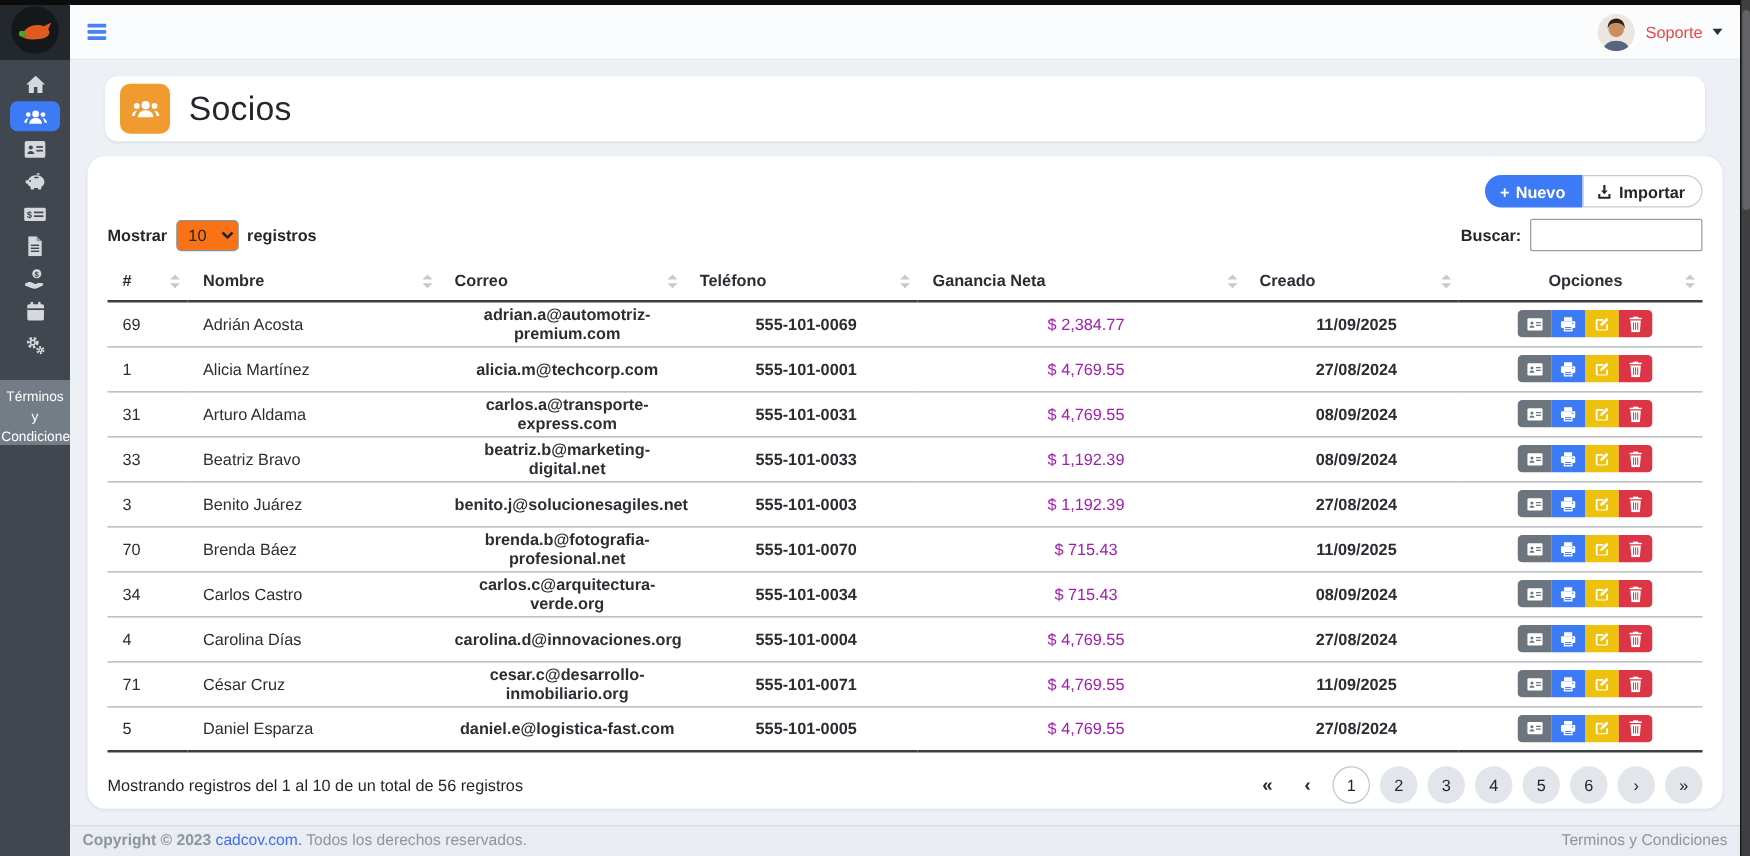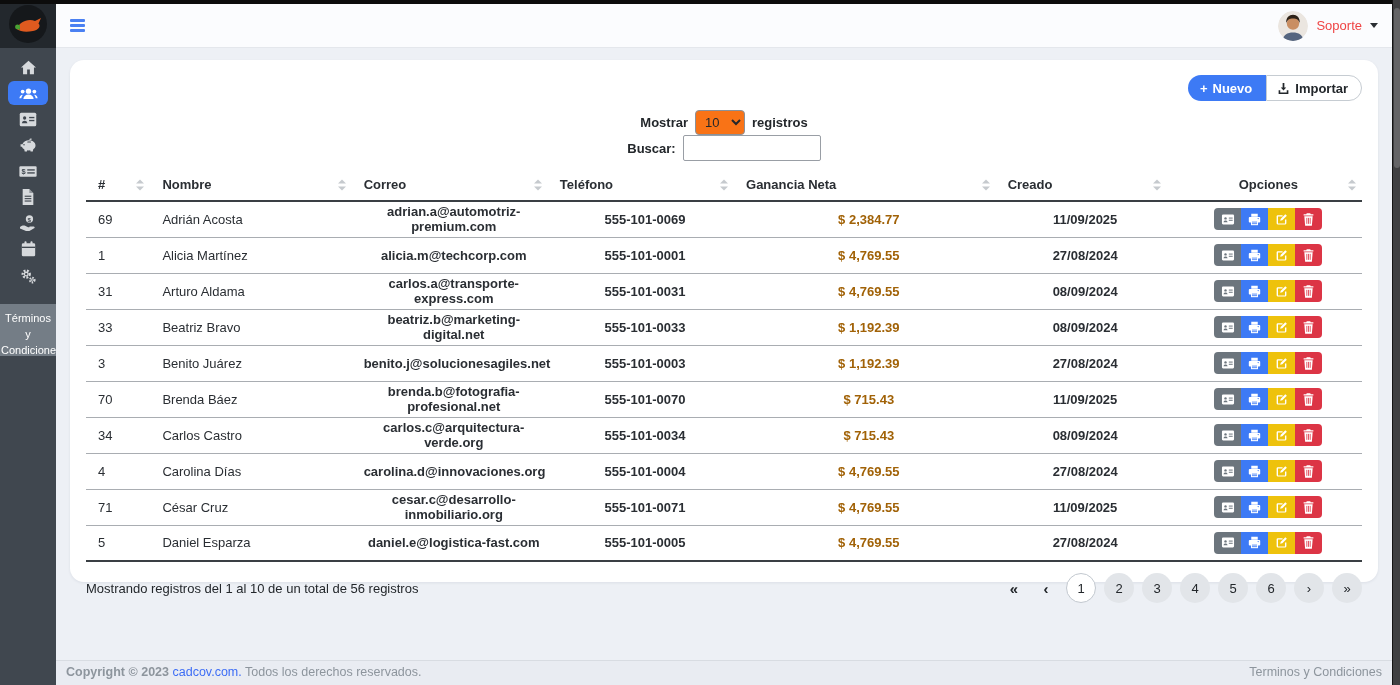--- a/index.html
+++ b/index.html
@@ -245,6 +245,19 @@
   </header>
 
   <main class="main">
+    <div class="title-card">
+      <div class="title-icon">
+        <svg width="23" height="16" viewBox="0 0 24 16">
+            <circle cx="12" cy="5" r="3.4"></circle>
+            <path d="M5.5 15c.4-3.8 3-5.8 6.5-5.8s6.1 2 6.5 5.8z"></path>
+            <circle cx="4.6" cy="5.6" r="2.4"></circle>
+            <path d="M.5 14c.3-2.9 2-4.4 4.4-4.5a7.8 7.8 0 0 0-2 4.5z"></path>
+            <circle cx="19.4" cy="5.6" r="2.4"></circle>
+            <path d="M23.5 14c-.3-2.9-2-4.4-4.4-4.5a7.8 7.8 0 0 1 2 4.5z"></path>
+          </svg>
+      </div>
+      <h1 class="page-title">Socios</h1>
+    </div>
 
     <div class="main-card">
       <div class="actions-row">

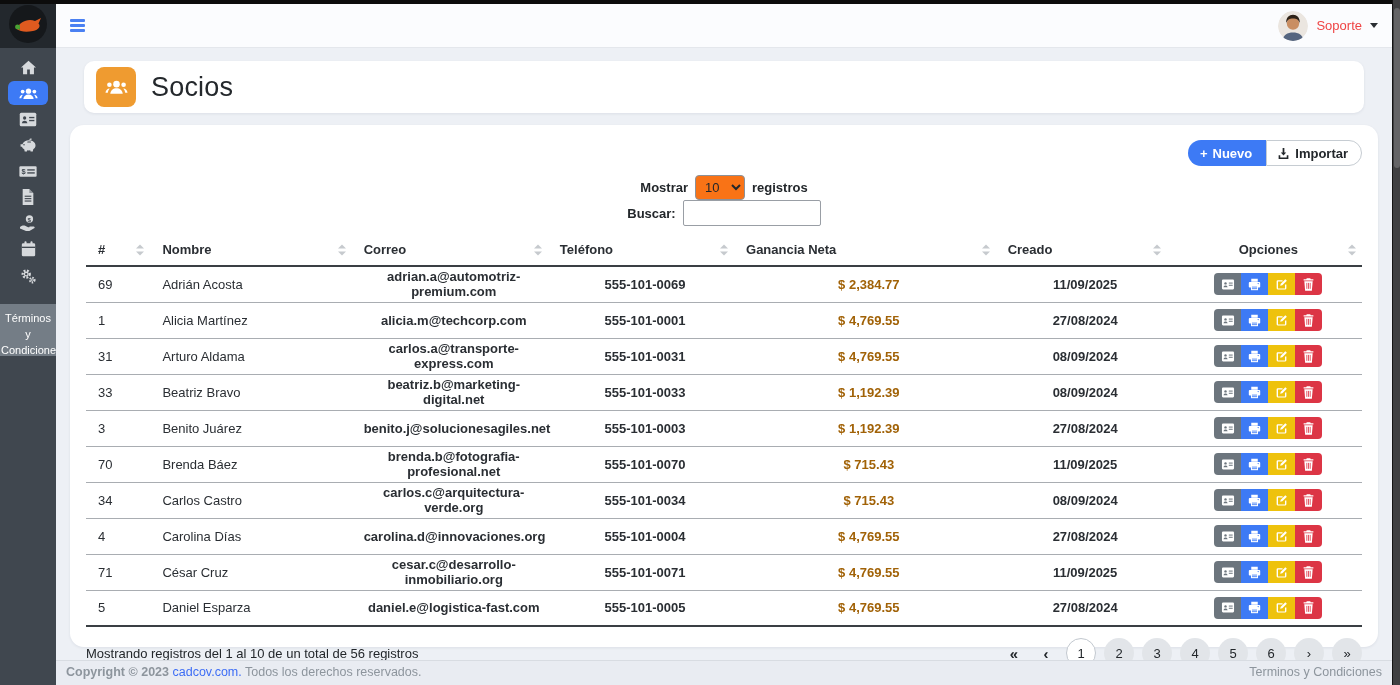--- a/index.html
+++ b/index.html
@@ -50,7 +50,7 @@
   .btn-importar { background:#fff; color:#23272b; border:1px solid #c6ccd2; padding:0 13px 0 10px; border-radius:0 13px 13px 0; }
   .btn-importar svg { fill:#23272b; }
 
-  .controls-row { display:flex; justify-content:space-between; align-items:center; margin-top:9px;flex-direction:column; }
+  .controls-row { display:flex; justify-content:space-between; align-items:center; margin-top:9px; }
   .ctrl-left, .ctrl-right { display:flex; align-items:center; gap:7px; }
   .ctrl-label { font-size:13px; font-weight:700; color:#23272b; }
   .page-size { width:50px; height:25px; font-size:13px; border:1px solid #8b9199; border-radius:4px; background:#f97316; color:#23272b; padding-left:5px; }

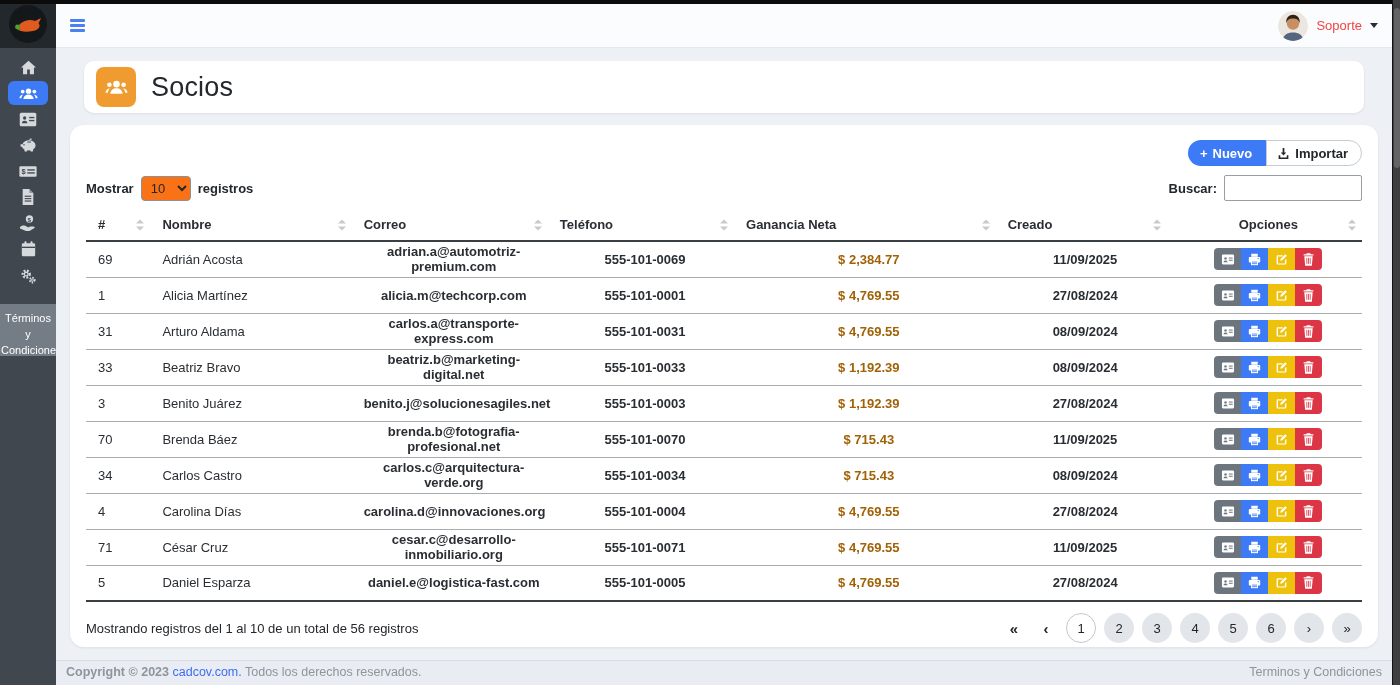--- a/index.html
+++ b/index.html
@@ -66,7 +66,7 @@
   td { padding:0 4px 0 12px; height:36px; border-bottom:1px solid #a9adb2; }
   tr:last-child td { border-bottom:2px solid #3a3f44; }
   td.c { text-align:center;font-weight:bold; }
-  td.money { color:#a16207; font-weight:700; }
+  td.money { color:#a21caf; font-weight:400; }
 
   .opt-group { display:inline-flex; border-radius:4px; overflow:hidden; vertical-align:middle; }
   .opt { width:27px; height:22px; border:none; display:flex; align-items:center; justify-content:center; cursor:pointer; }

